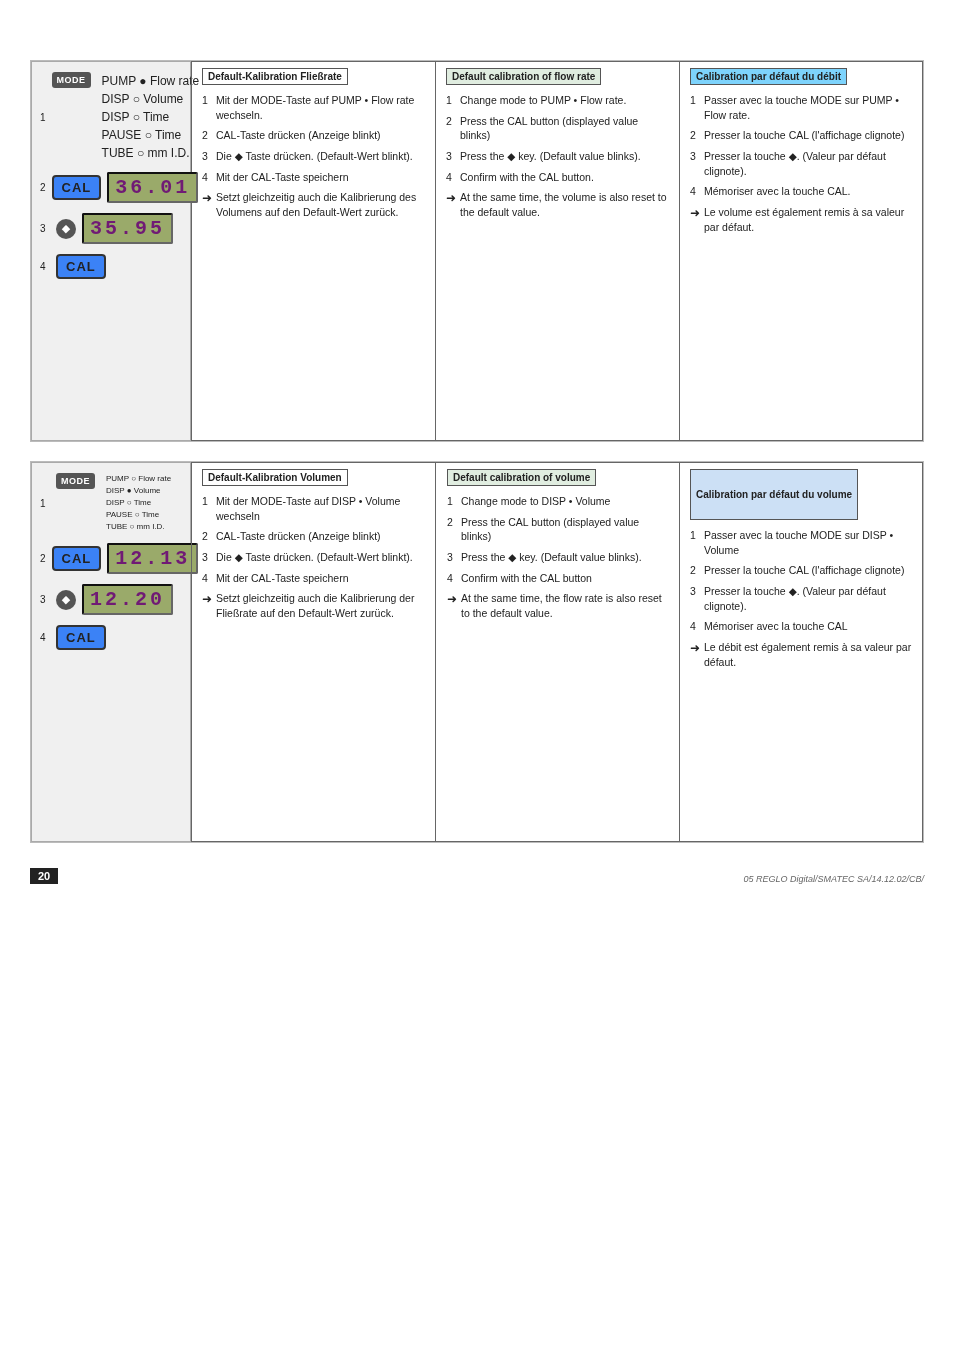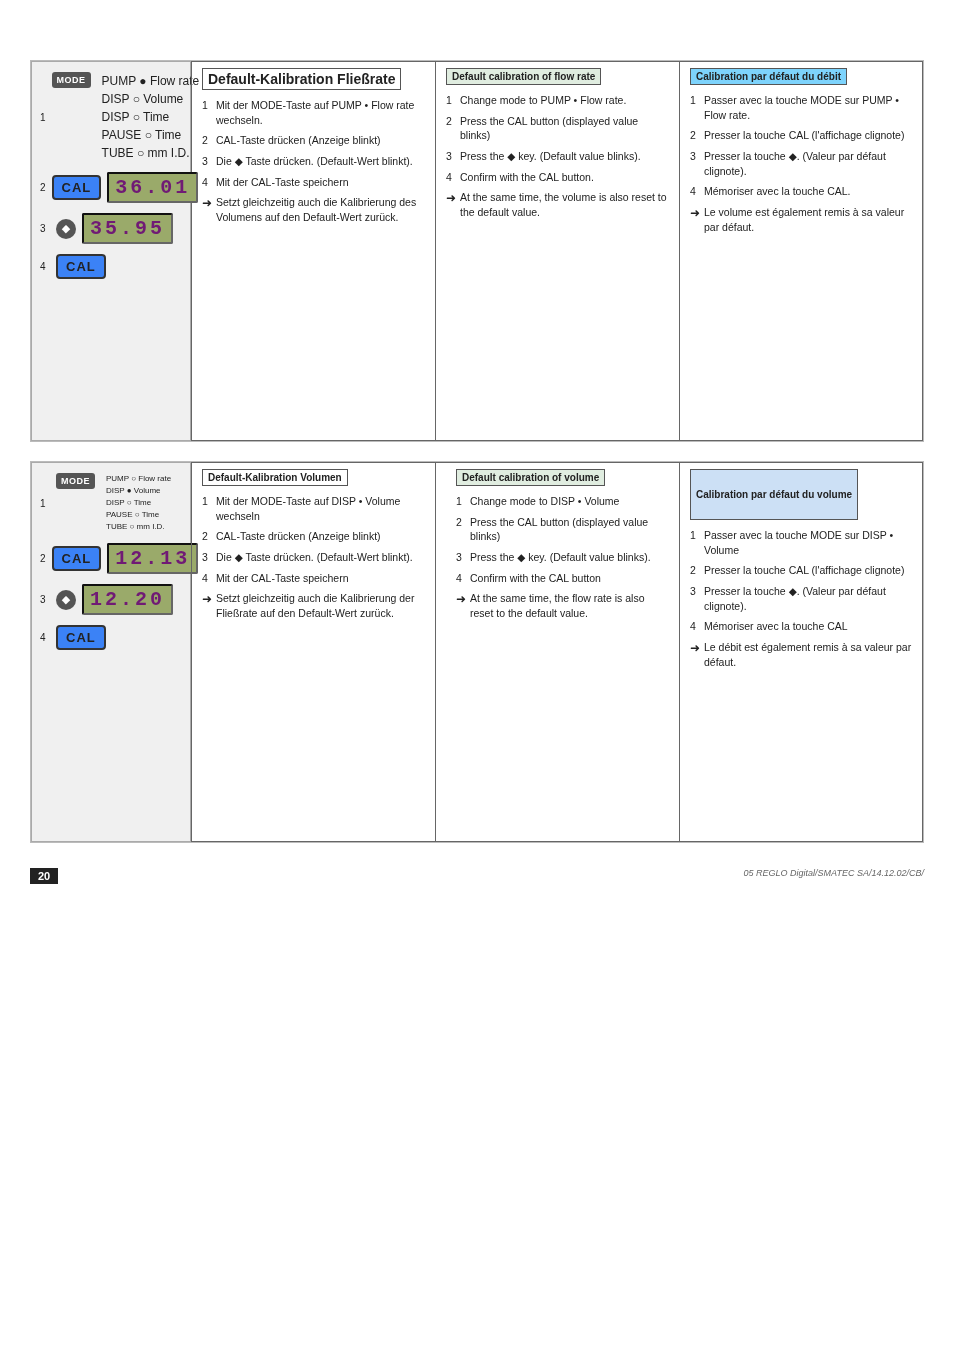--- a/index.html
+++ b/index.html
@@ -192,7 +192,7 @@
     <div style="flex:1;display:grid;grid-template-columns:1fr 1fr 1fr;">
 
       <div style="border-left:1px solid #666;border-top:1px solid #666;border-bottom:1px solid #666;padding:6px 10px;">
-        <div style="font-weight:bold;font-size:14px;margin-bottom:8px;background:#fff;border:1px solid #555;padding:2px 5px;display:inline-block;">Default-Kalibration Fließrate</div>
+        <div style="font-weight:bold;font-size:10px;margin-bottom:8px;background:#fff;border:1px solid #555;padding:2px 5px;display:inline-block;">Default-Kalibration Fließrate</div>
         <div>
           <div class="instr-step">
             <span class="instr-num">1</span>

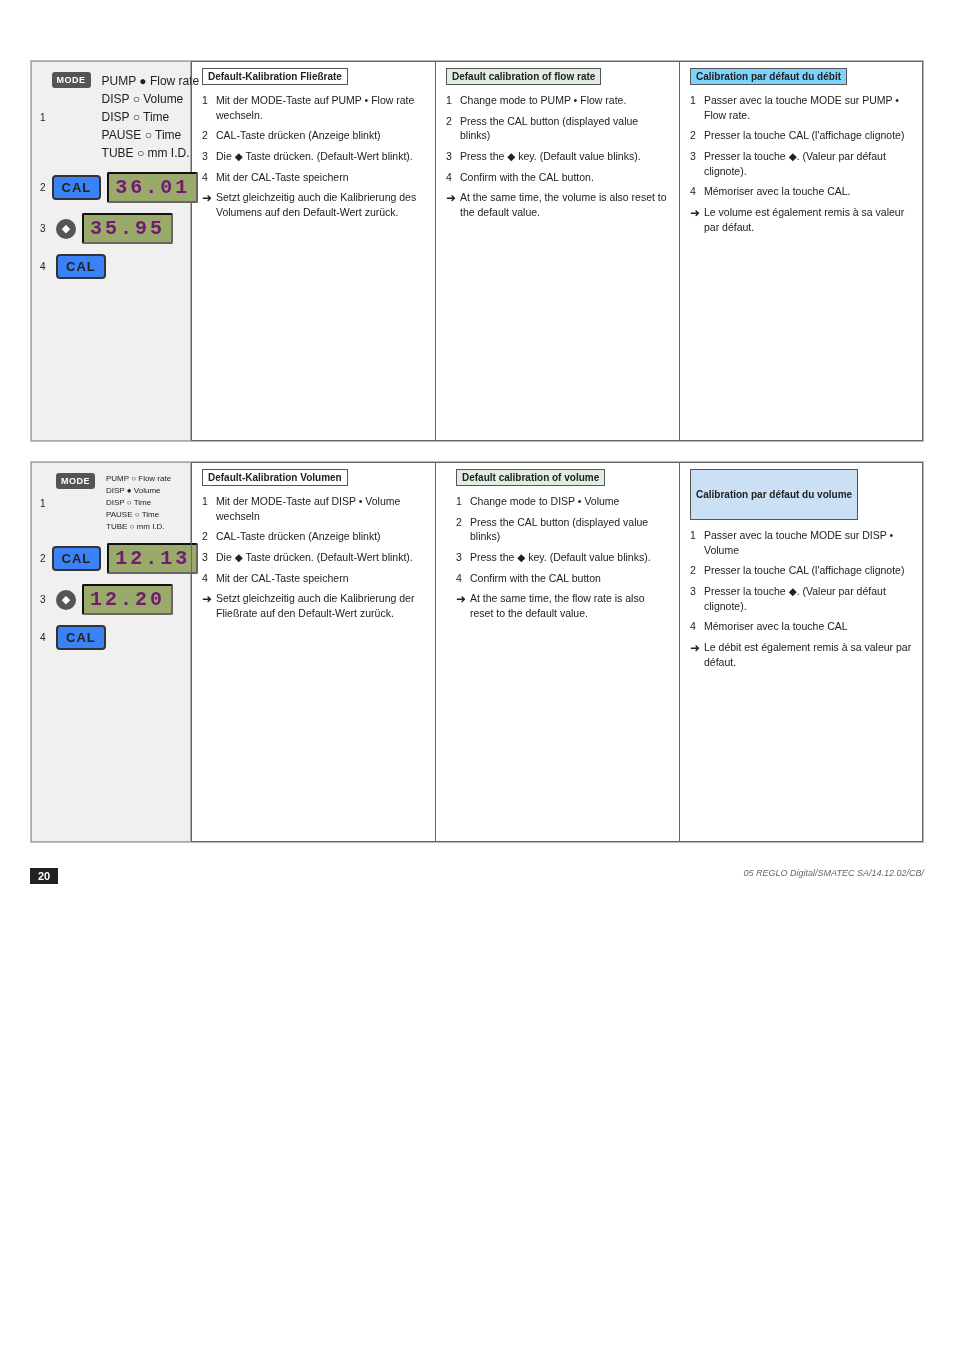--- a/index.html
+++ b/index.html
@@ -343,7 +343,7 @@
         </div>
       </div>
 
-      <div style="border-left:1px solid #666;border-top:1px solid #666;border-bottom:1px solid #666;padding:6px 20px;">
+      <div style="border-left:1px solid #666;border-top:1px solid #666;border-bottom:1px solid #666;padding:6px 11px;">
         <div style="font-weight:bold;font-size:10px;margin-bottom:8px;background:#e0ede0;border:1px solid #555;padding:2px 5px;display:inline-block;">Default calibration of volume</div>
         <div>
           <div class="instr-step">

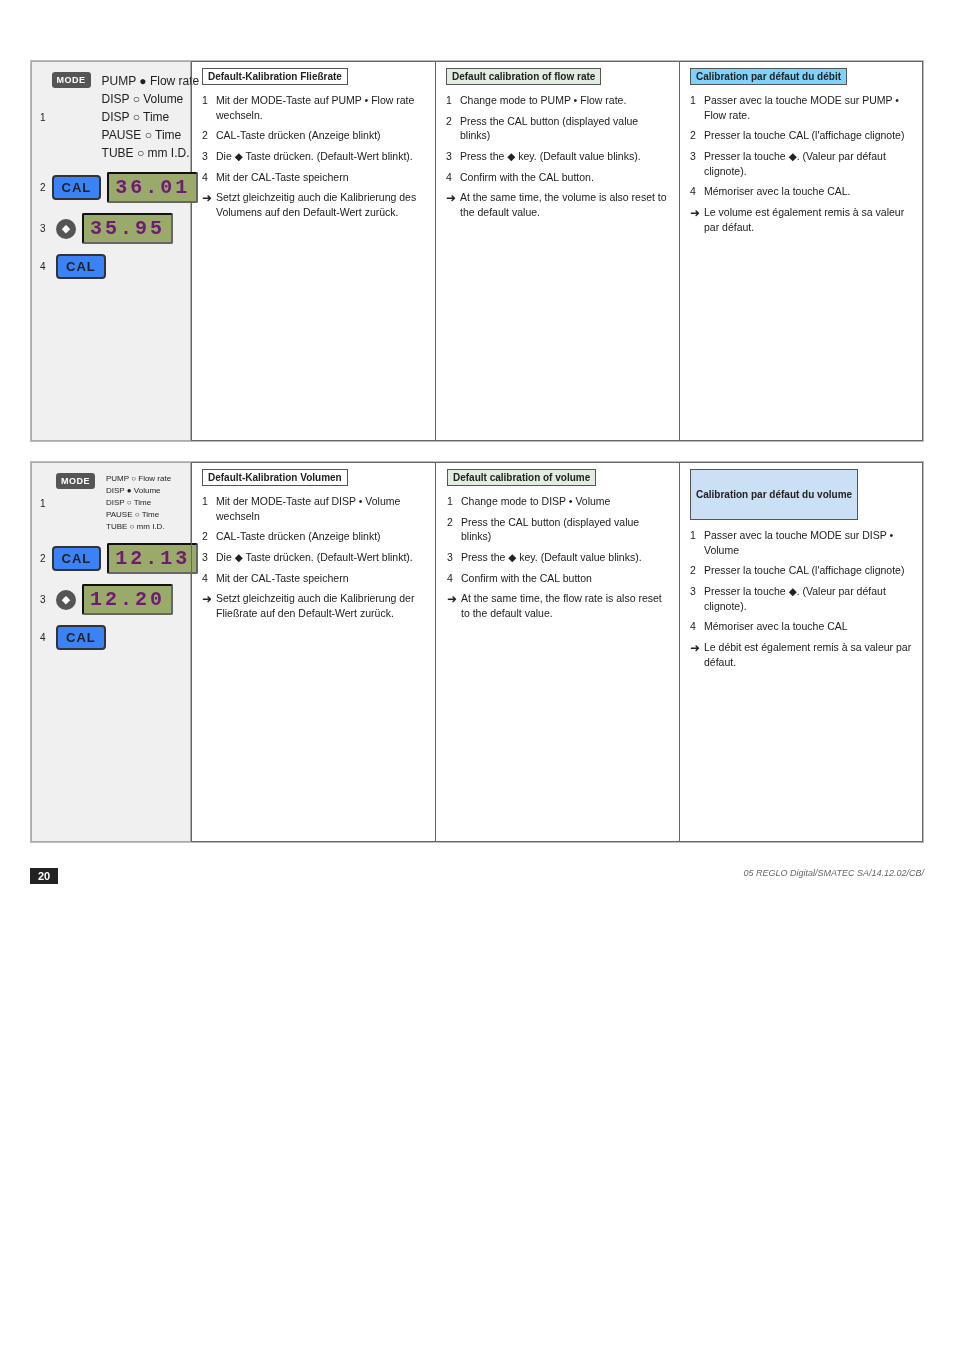--- a/index.html
+++ b/index.html
@@ -86,7 +86,7 @@
     .page-footer {
       display: flex;
       justify-content: space-between;
-      align-items: flex-start;
+      align-items: flex-end;
       margin-top: 20px;
       padding-top: 5px;
     }

